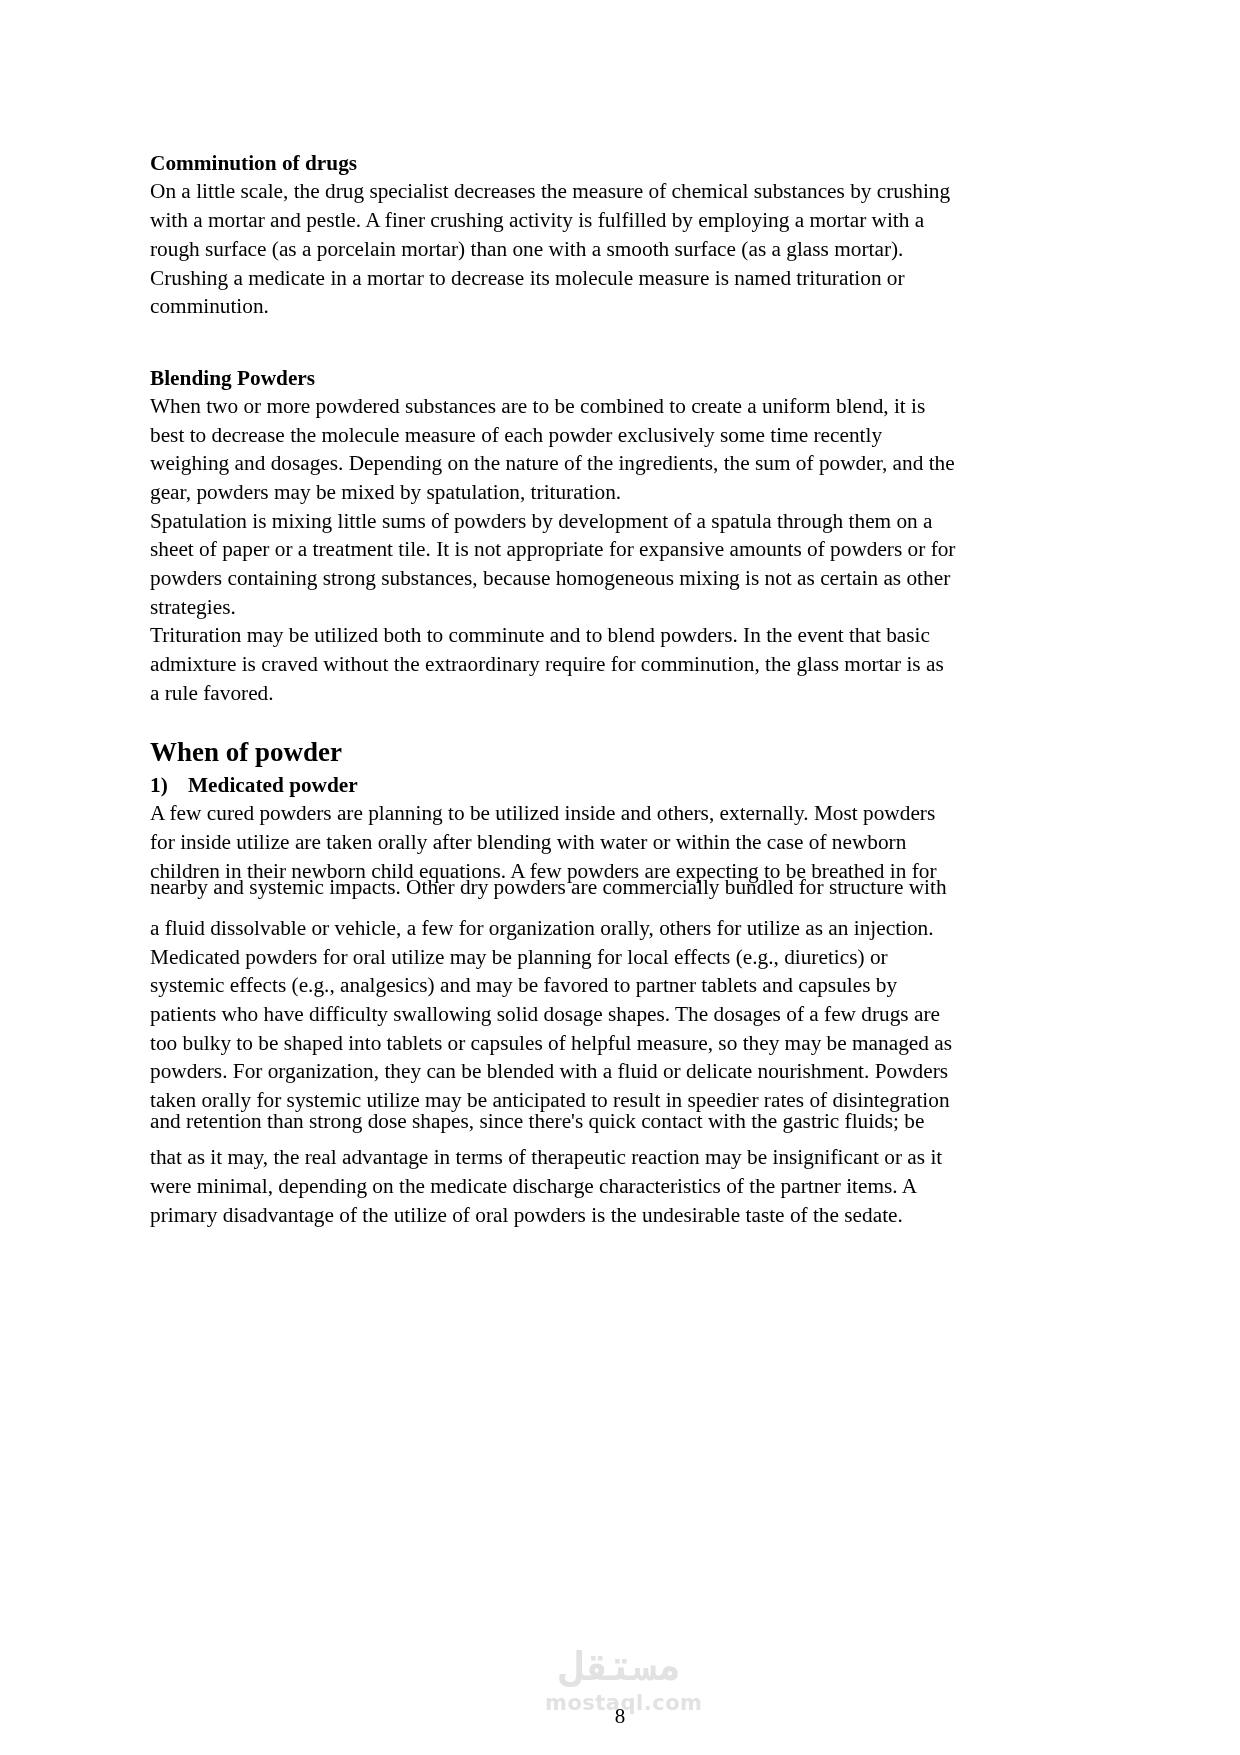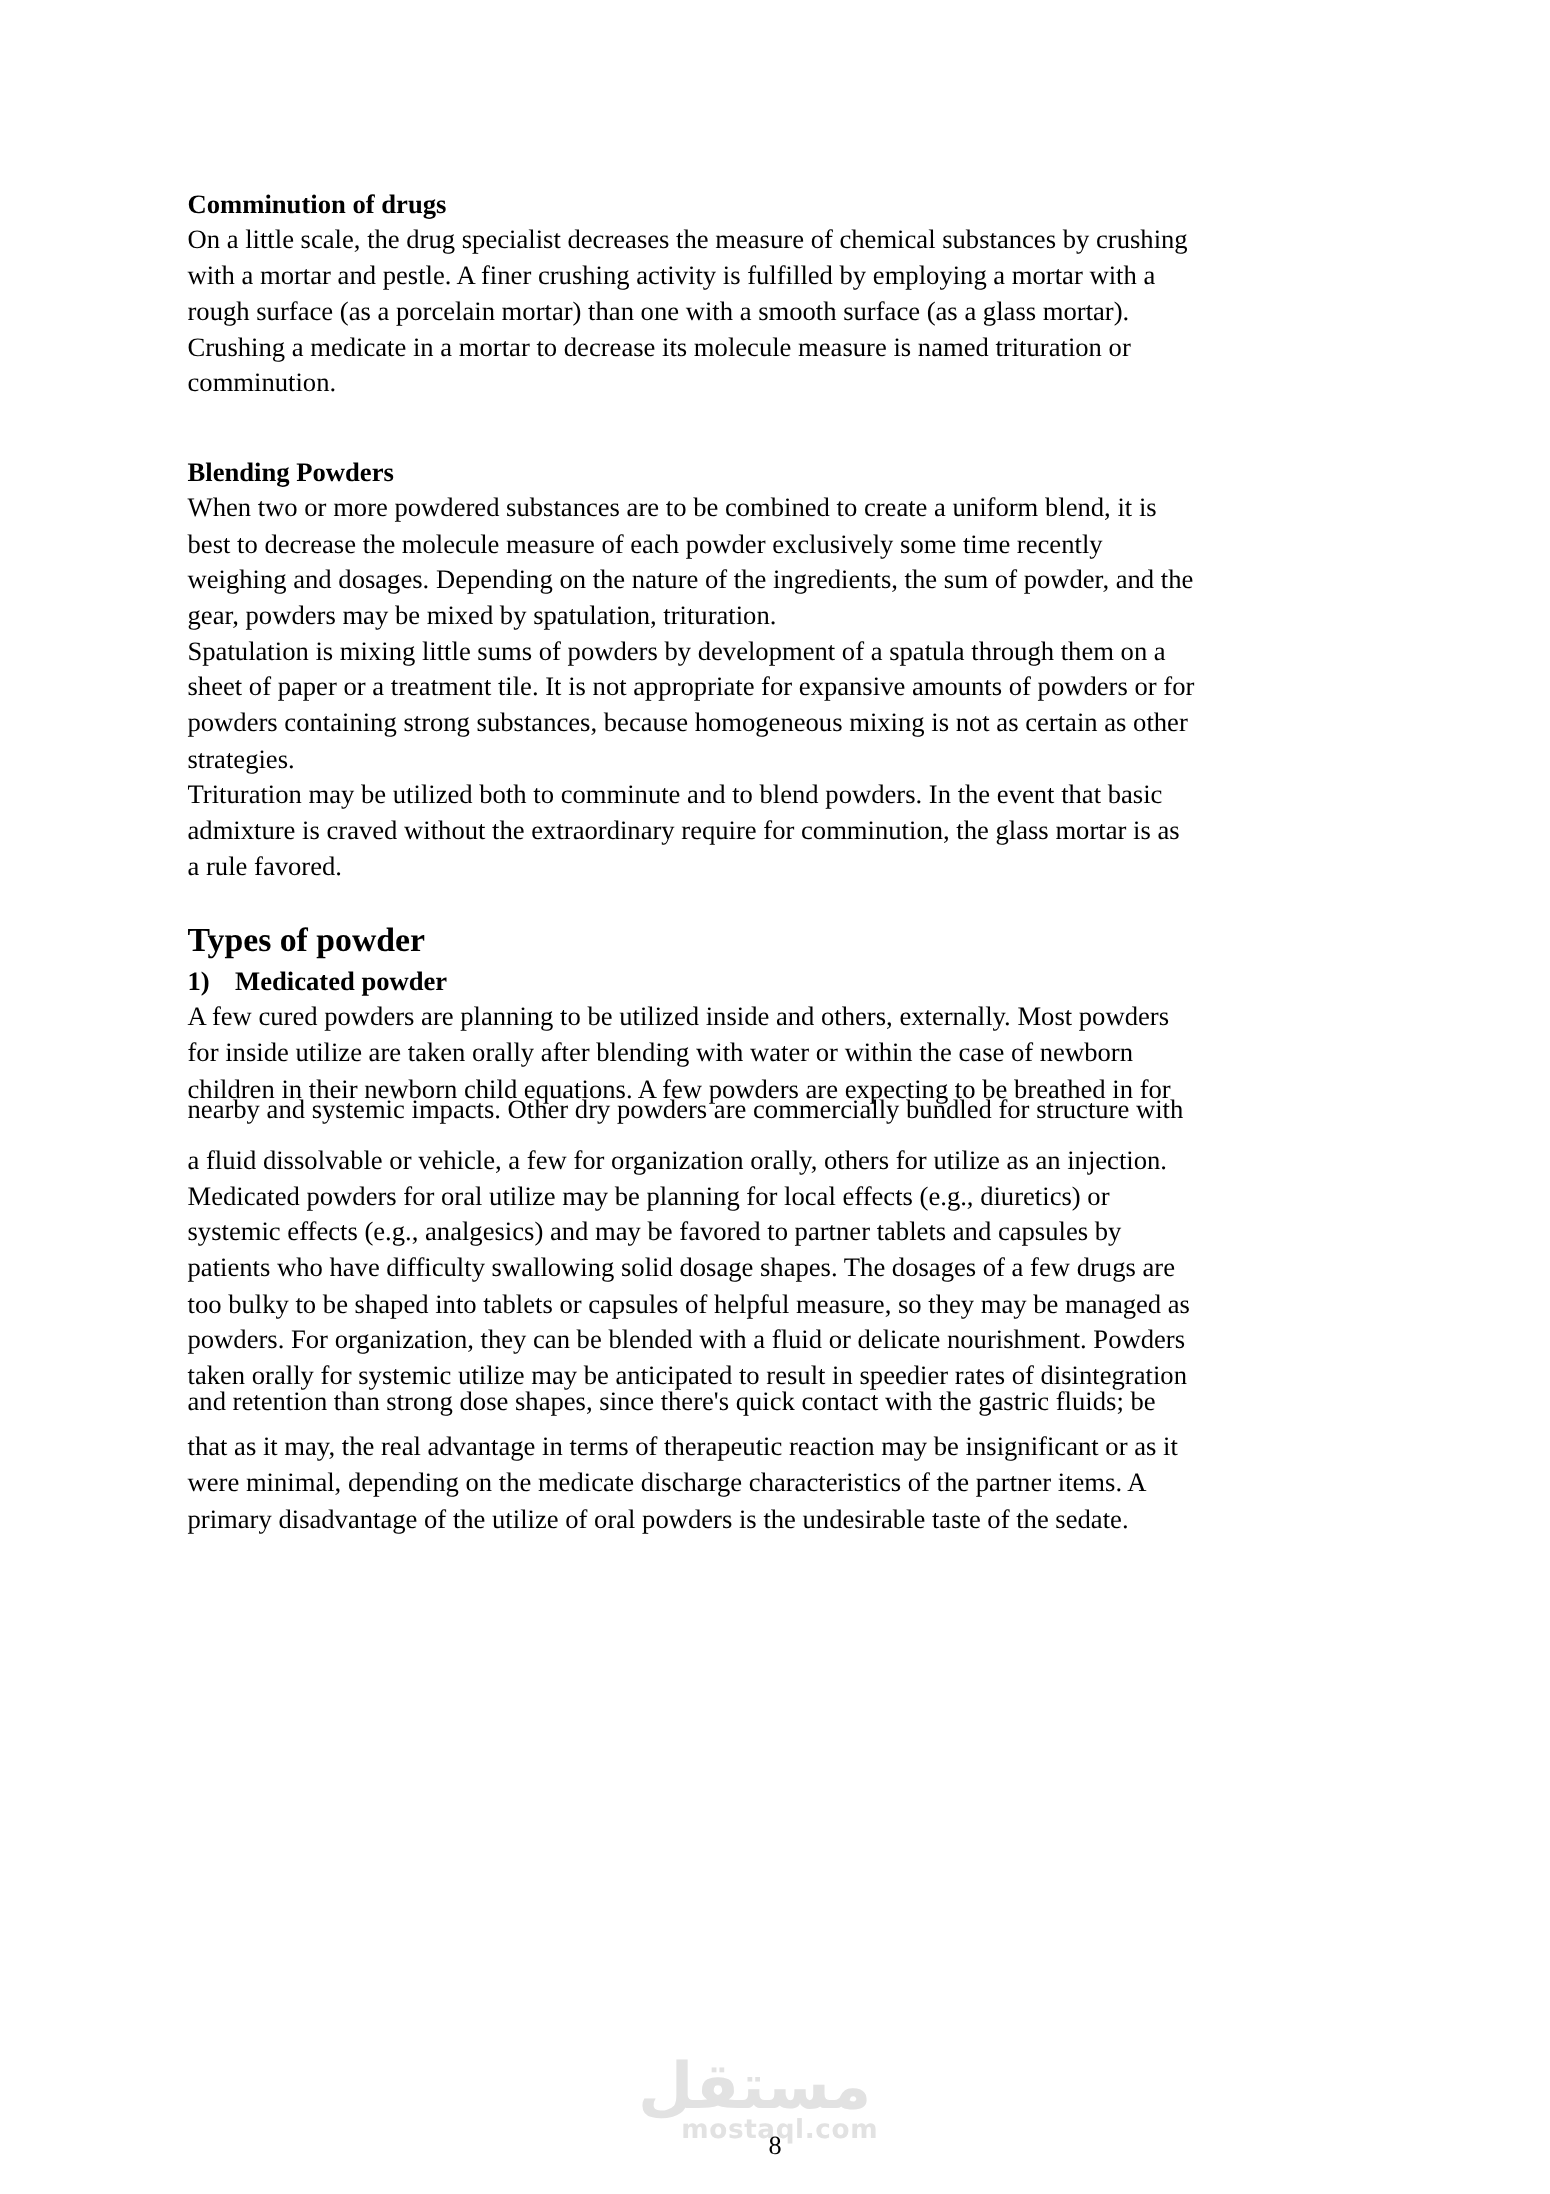--- a/index.html
+++ b/index.html
@@ -114,7 +114,7 @@
   <div class="line" style="top:654px">admixture is craved without the extraordinary require for comminution, the glass mortar is as</div>
   <div class="line" style="top:683px">a rule favored.</div>
 
-  <div class="h-major" style="top:739px">Types of powder</div>
+  <div class="h-major" style="top:739px">When of powder</div>
   <div class="h-sub" style="top:775px">
     <span class="num">1)</span><span>Medicated powder</span>
   </div>

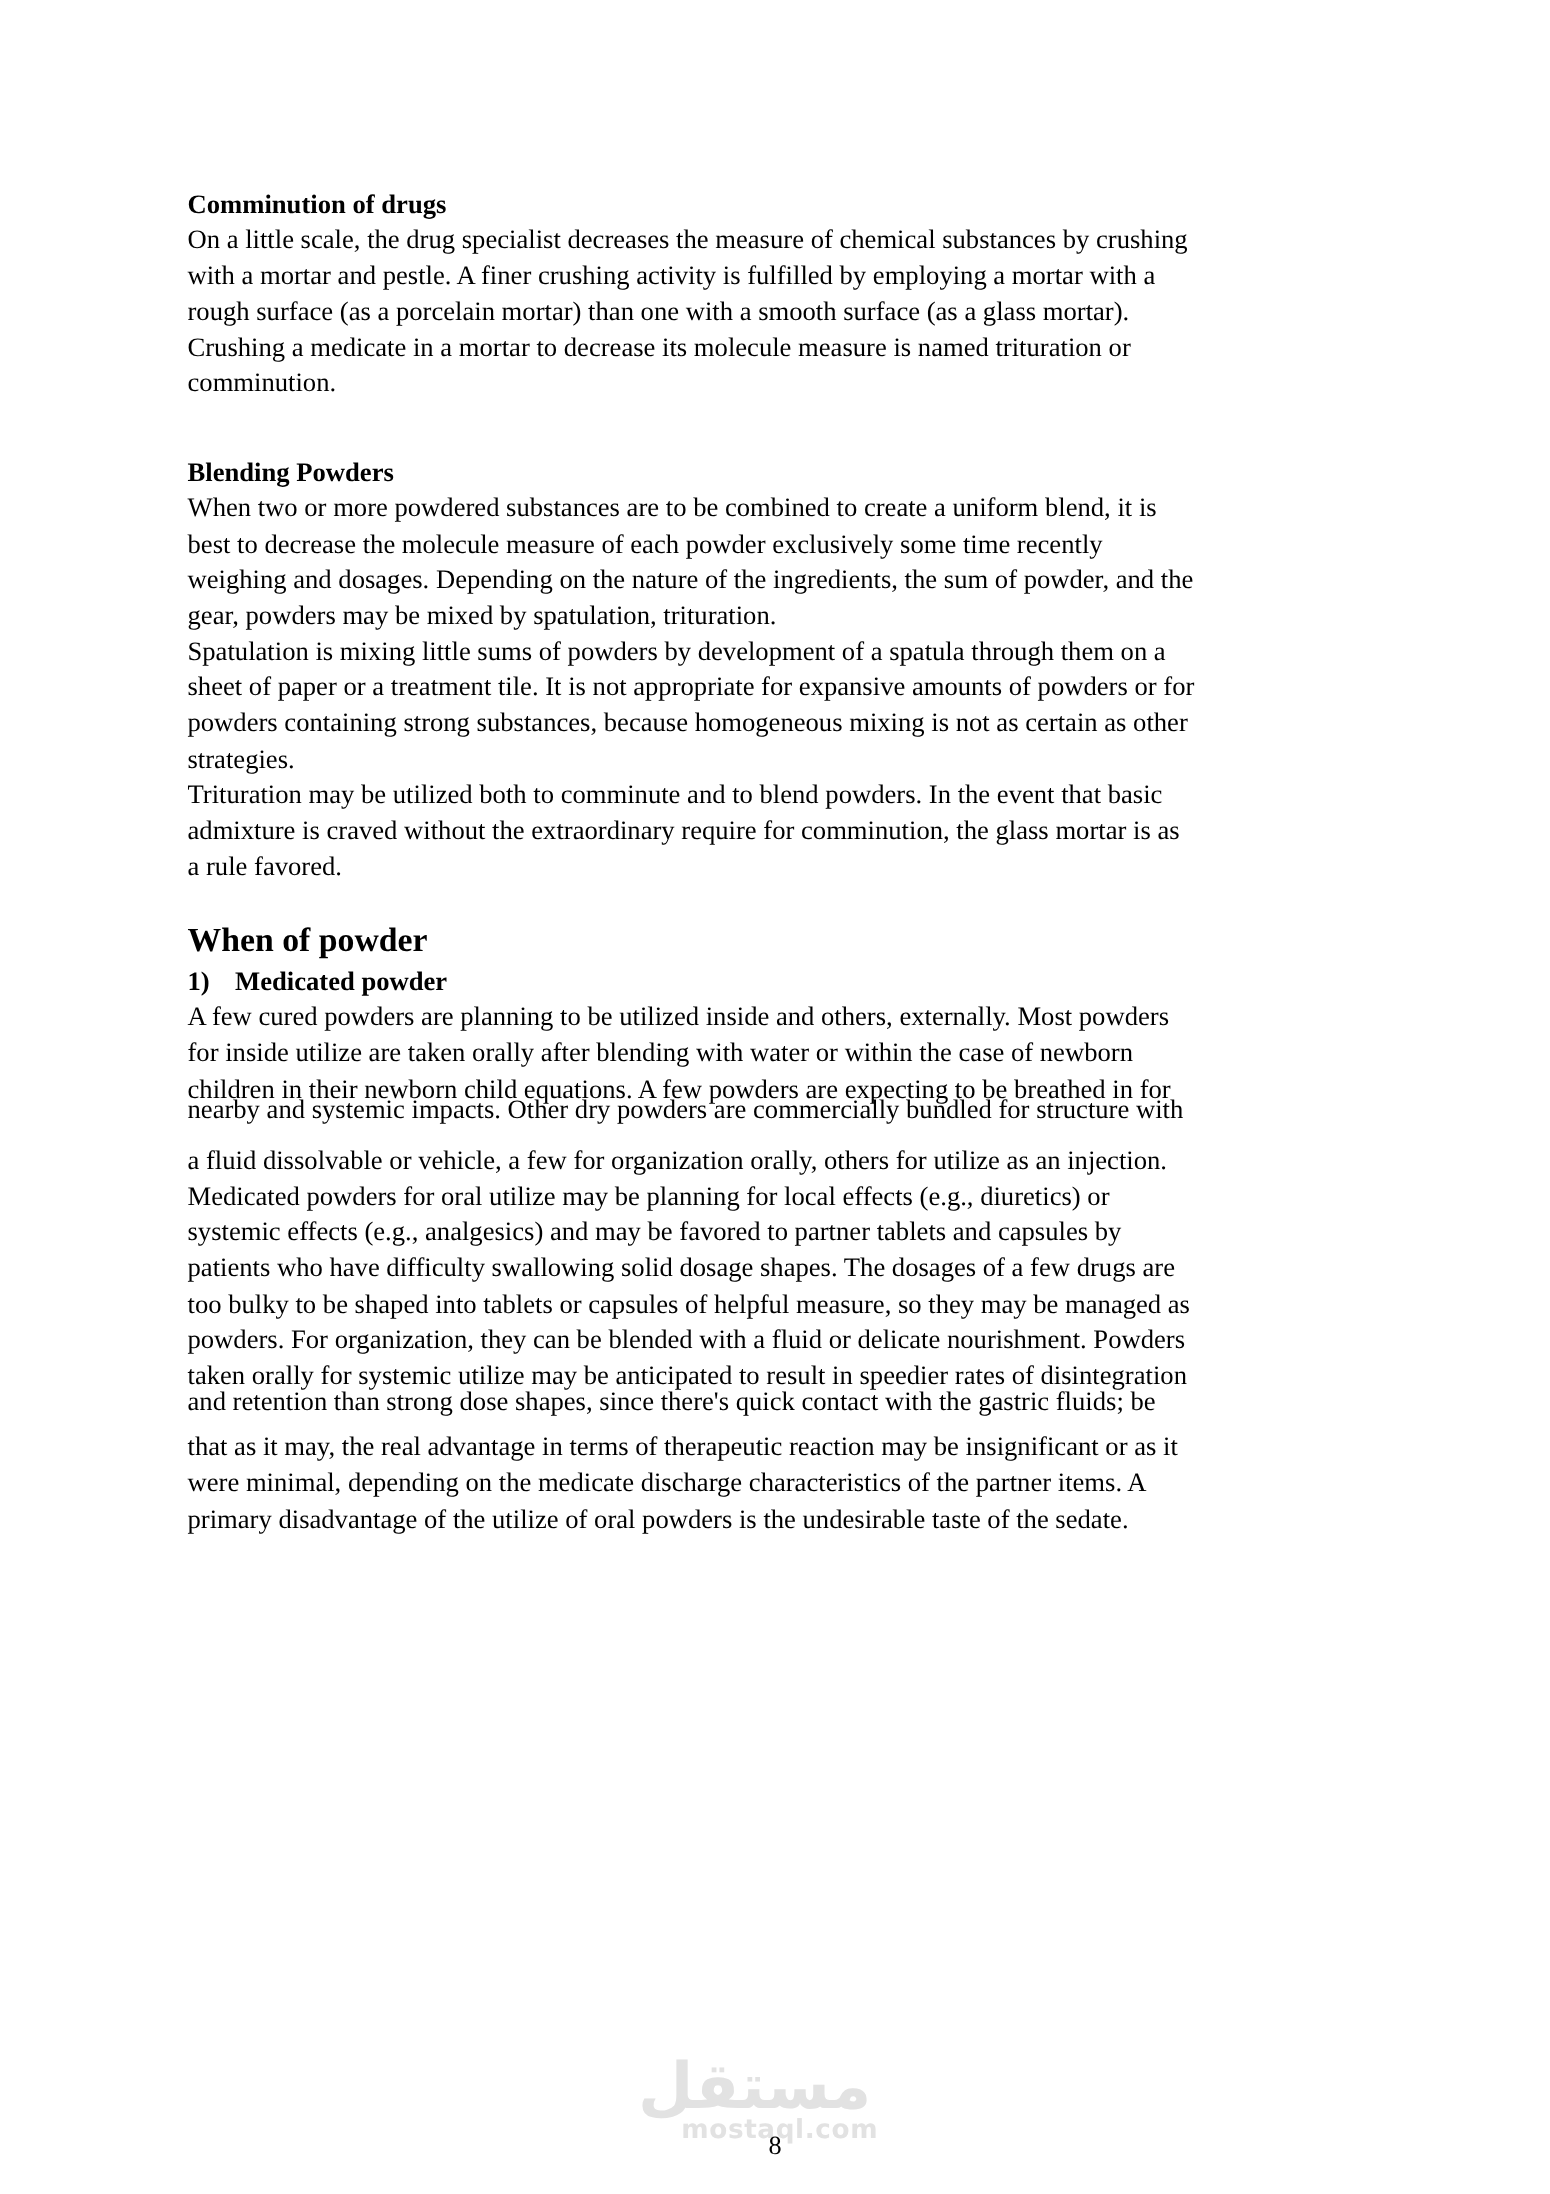--- a/index.html
+++ b/index.html
@@ -68,9 +68,10 @@
     pointer-events: none;
   }
   .watermark .ar {
-    font-size: 51px;
+    font-size: 40px;
     line-height: 44px;
     letter-spacing: 1px;
+    font-family: Liberation Mono, monospace;
   }
   .watermark .en {
     font-size: 21px;

